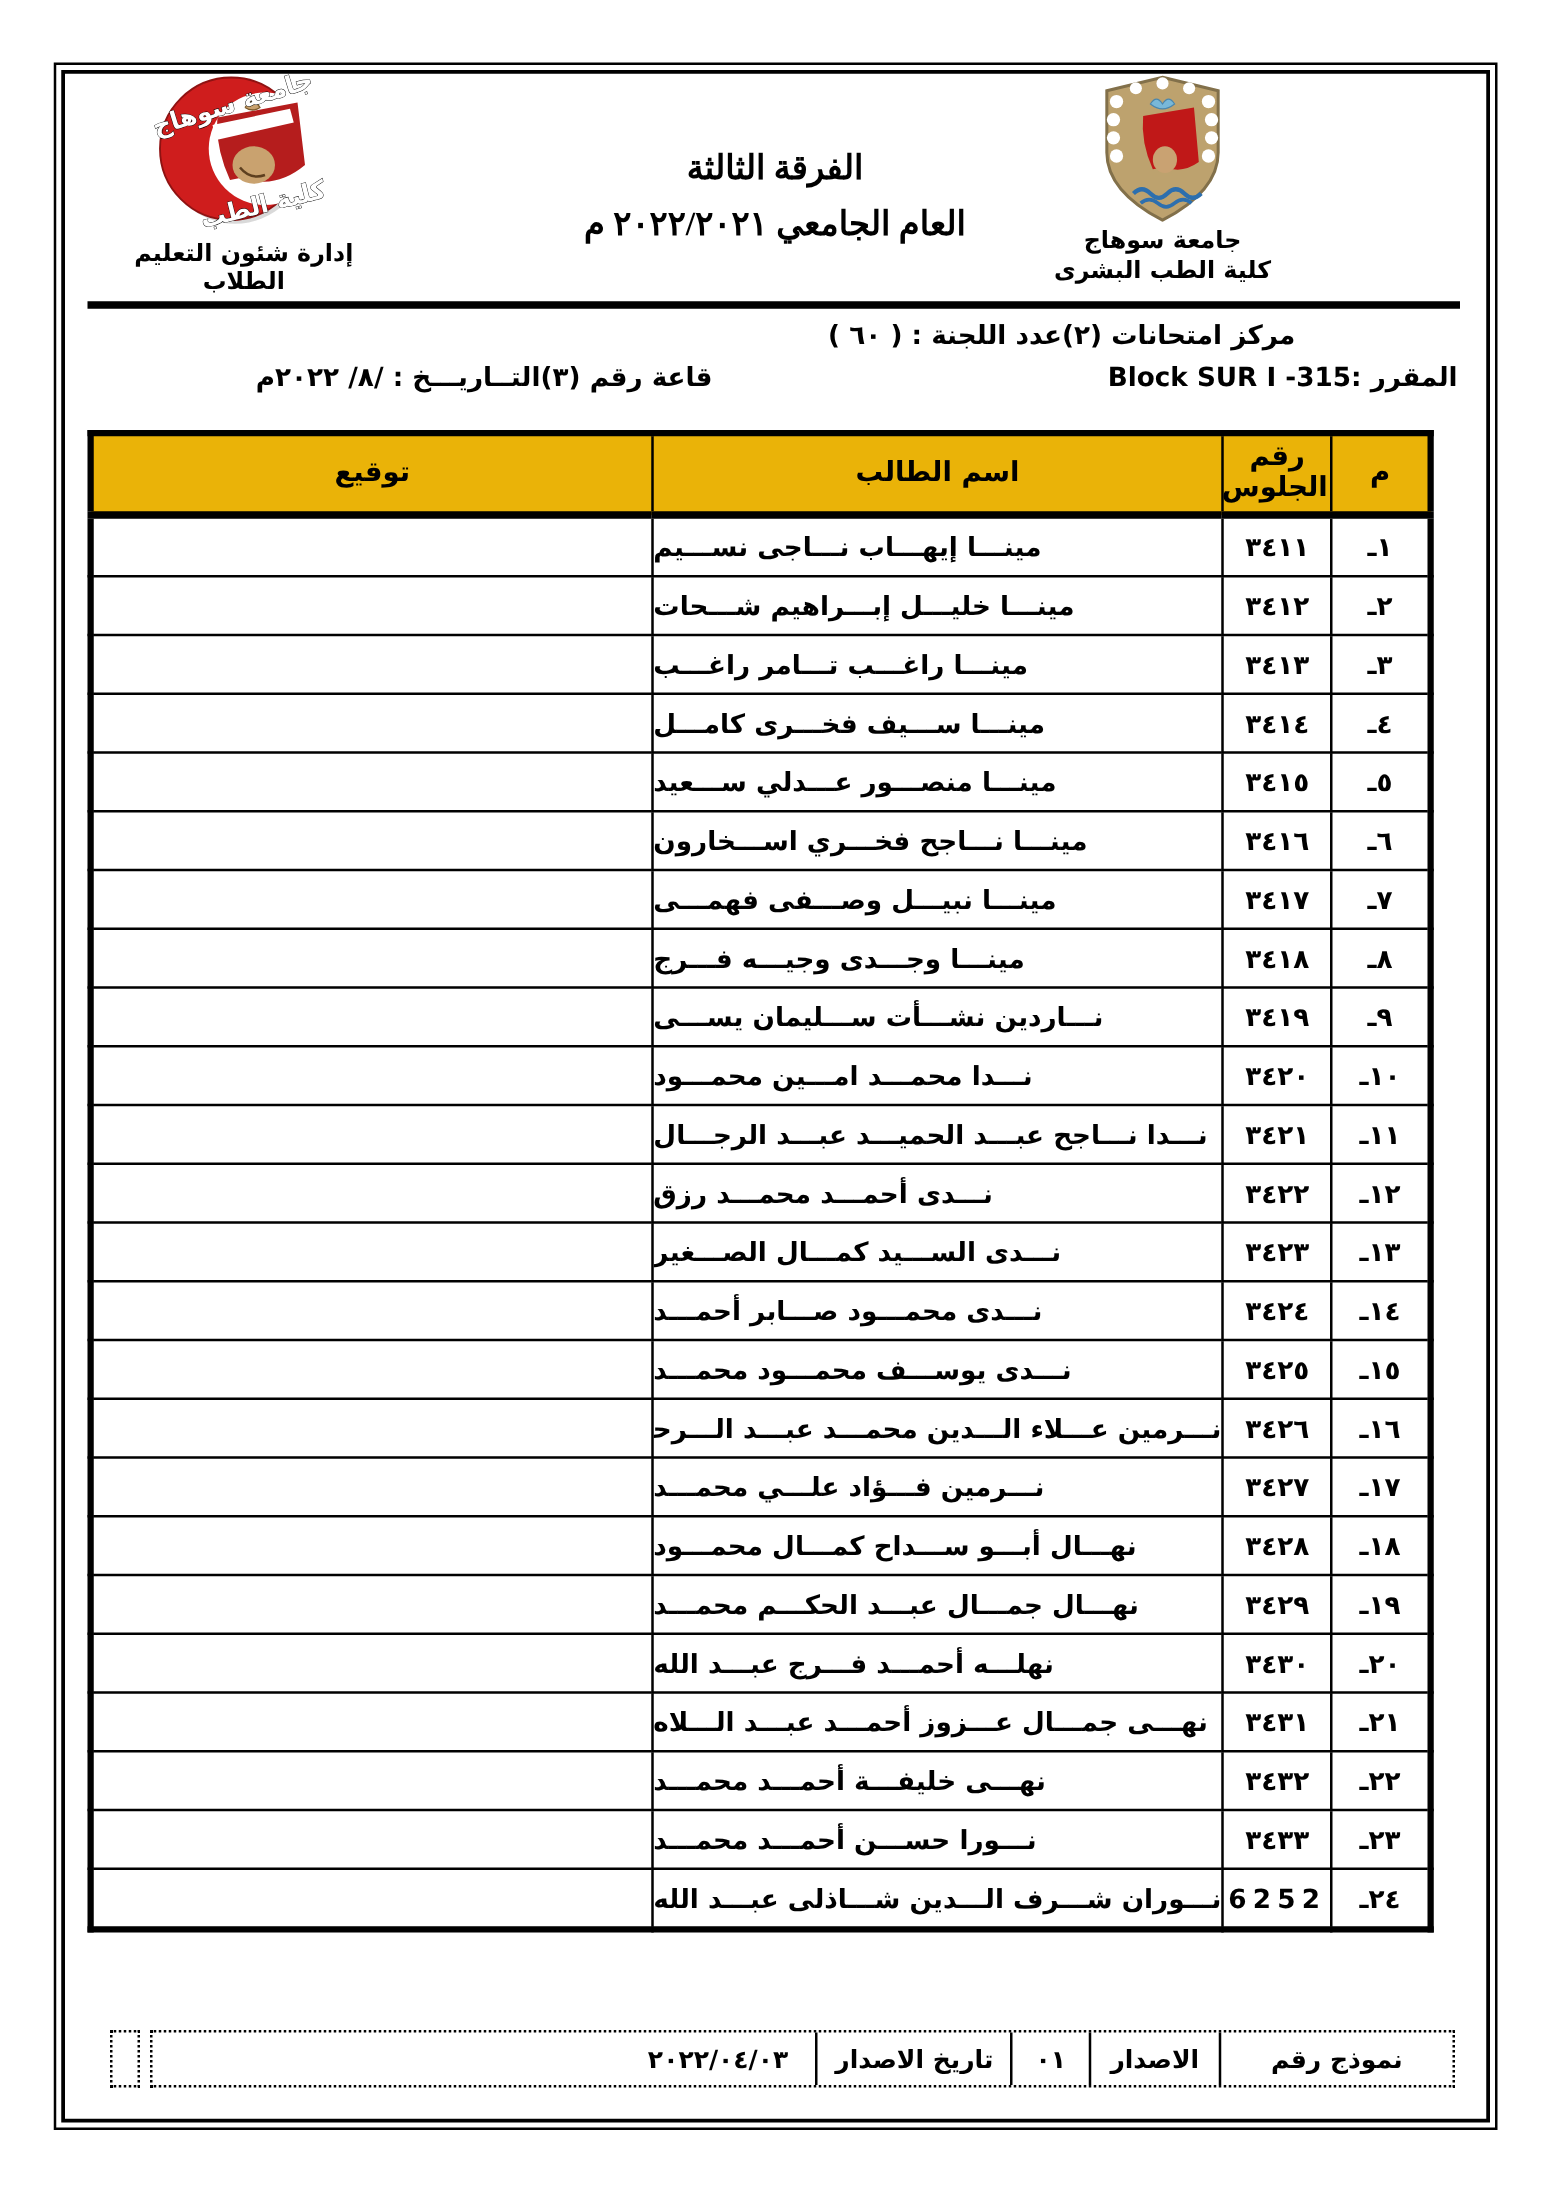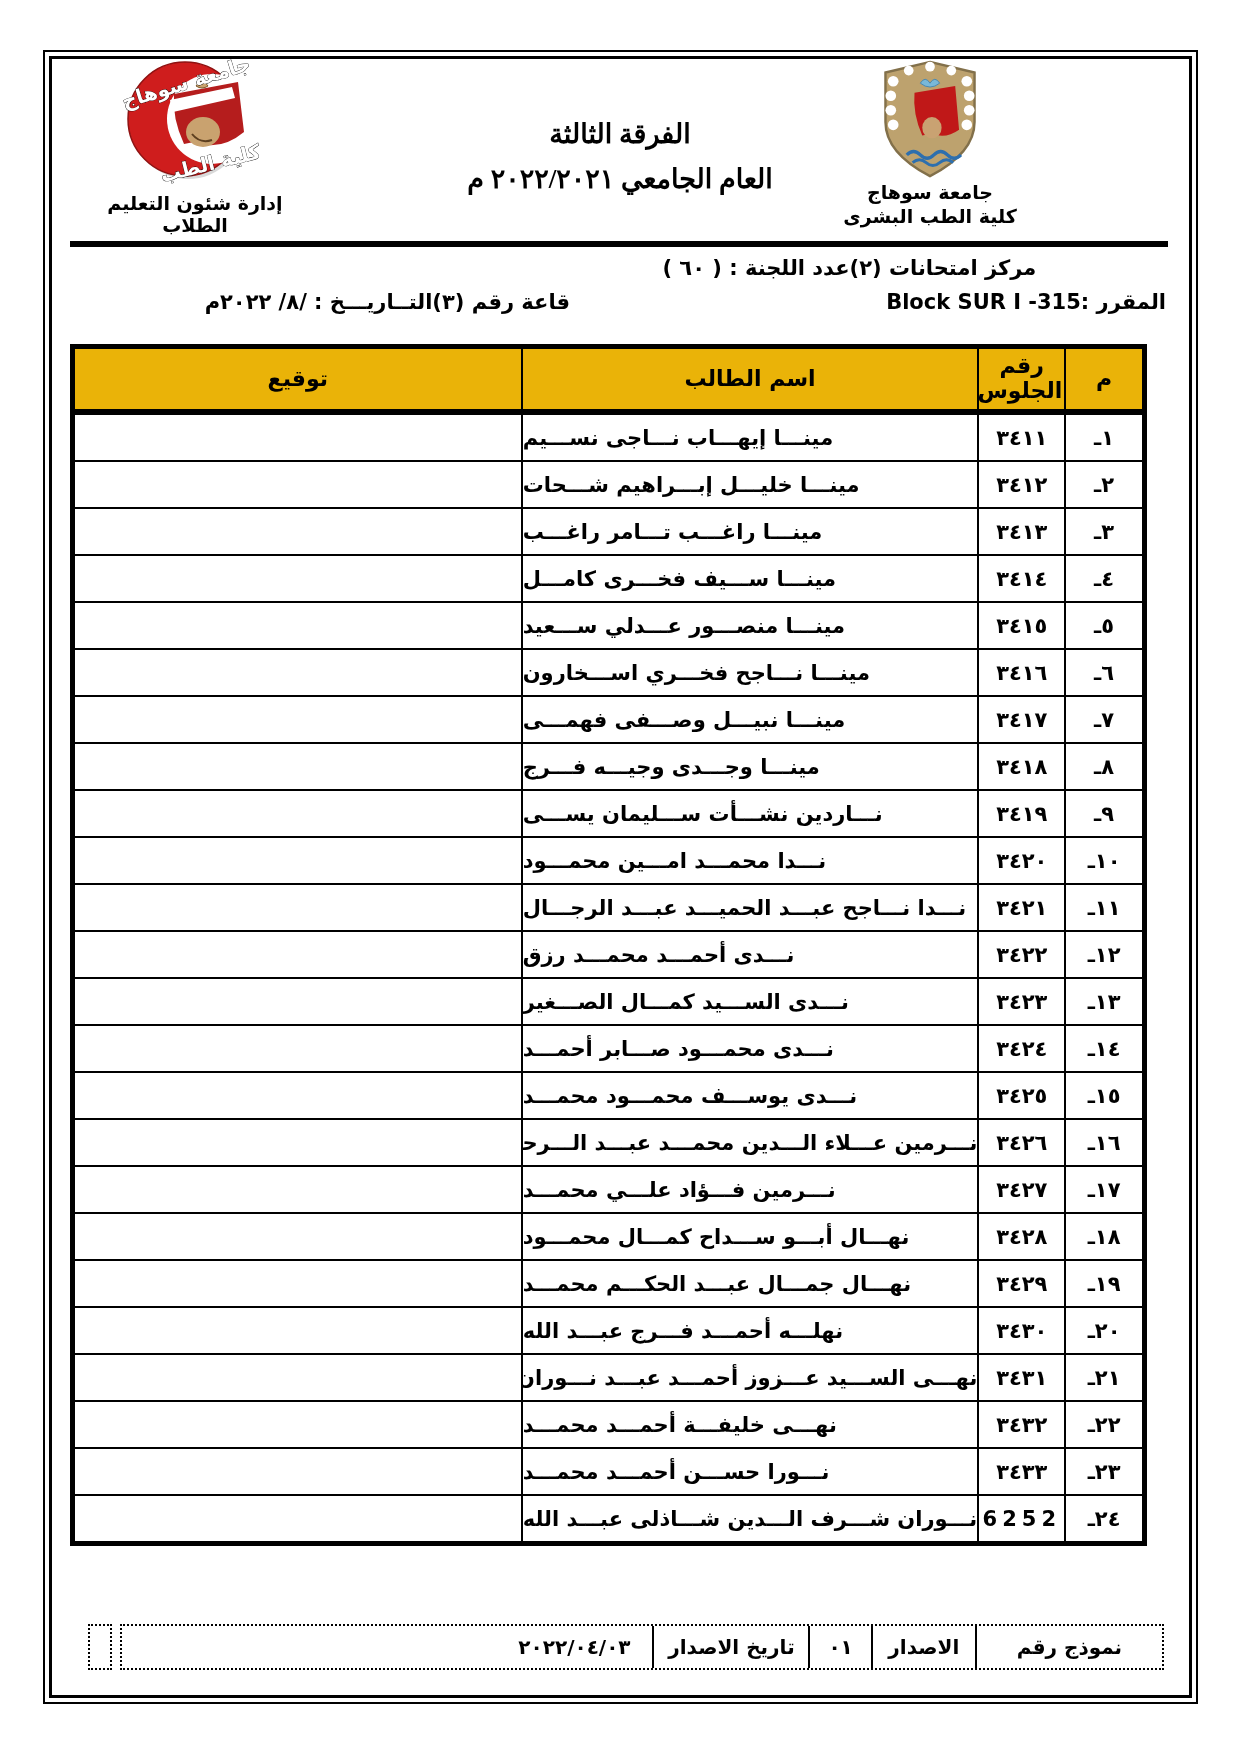--- a/index.html
+++ b/index.html
@@ -264,7 +264,7 @@
       <tr>
     <td class="c-serial">٢١ـ</td>
     <td class="c-seat">٣٤٣١</td>
-    <td class="c-name">نهـــى الســـيد عـــزوز أحمـــد عبـــد نـــوران</td>
+    <td class="c-name">نهـــى جمـــال عـــزوز أحمـــد عبـــد الـــلاه</td>
     <td class="c-sign"></td>
   </tr>
       <tr>

